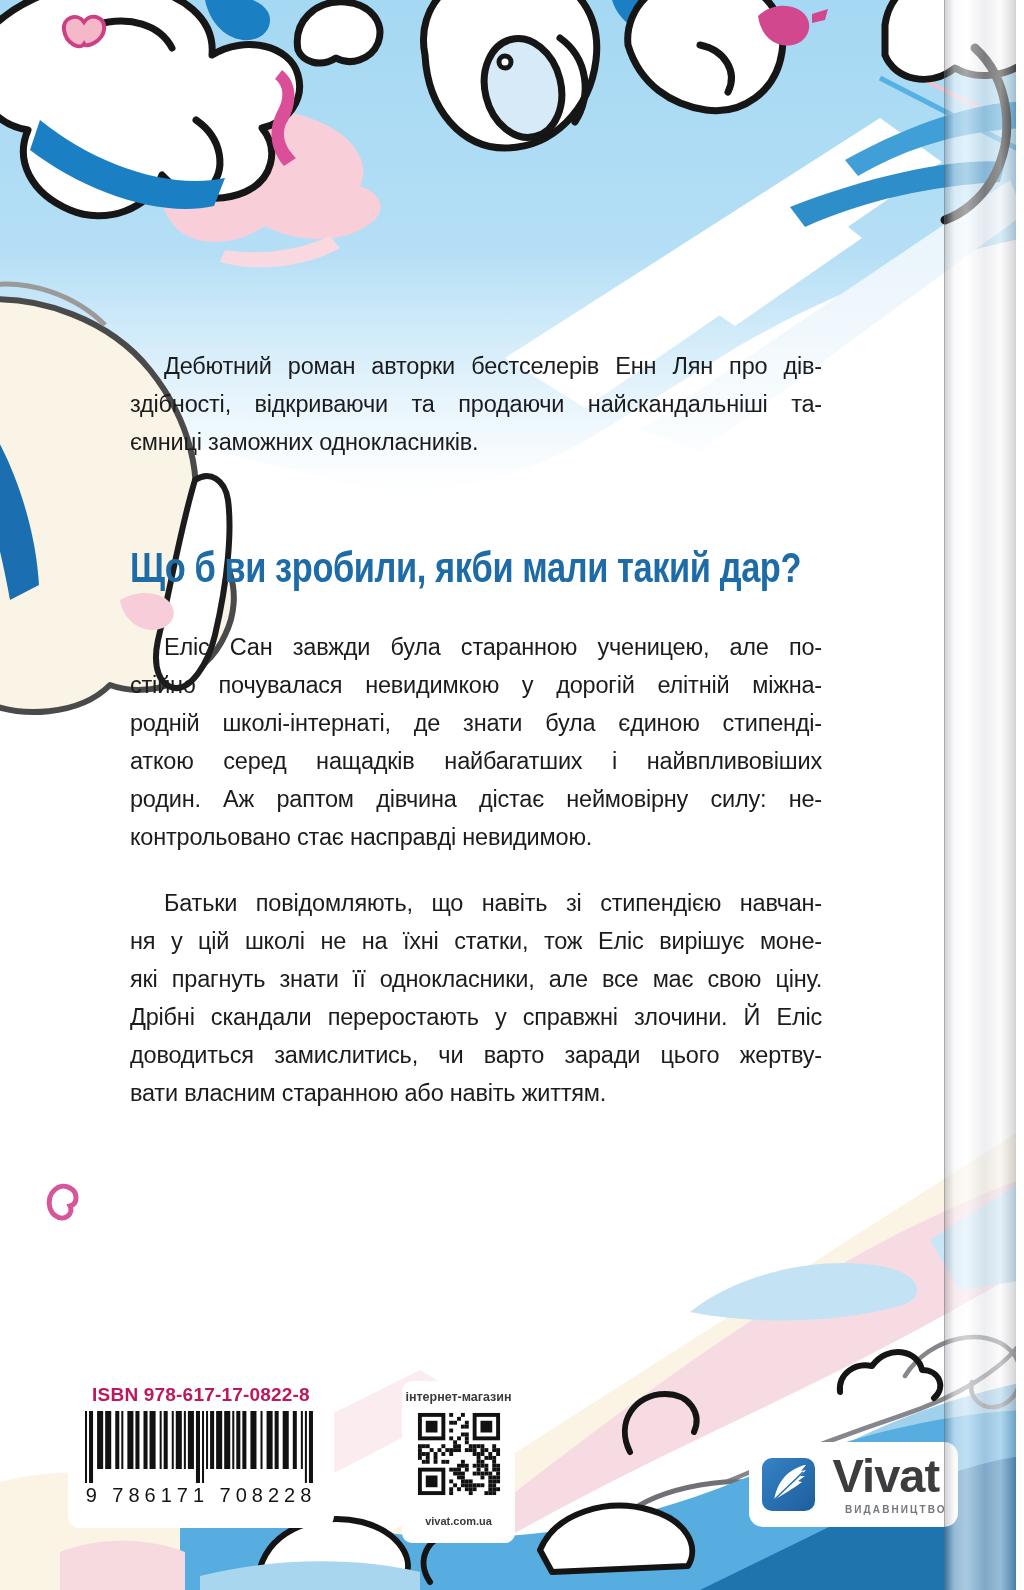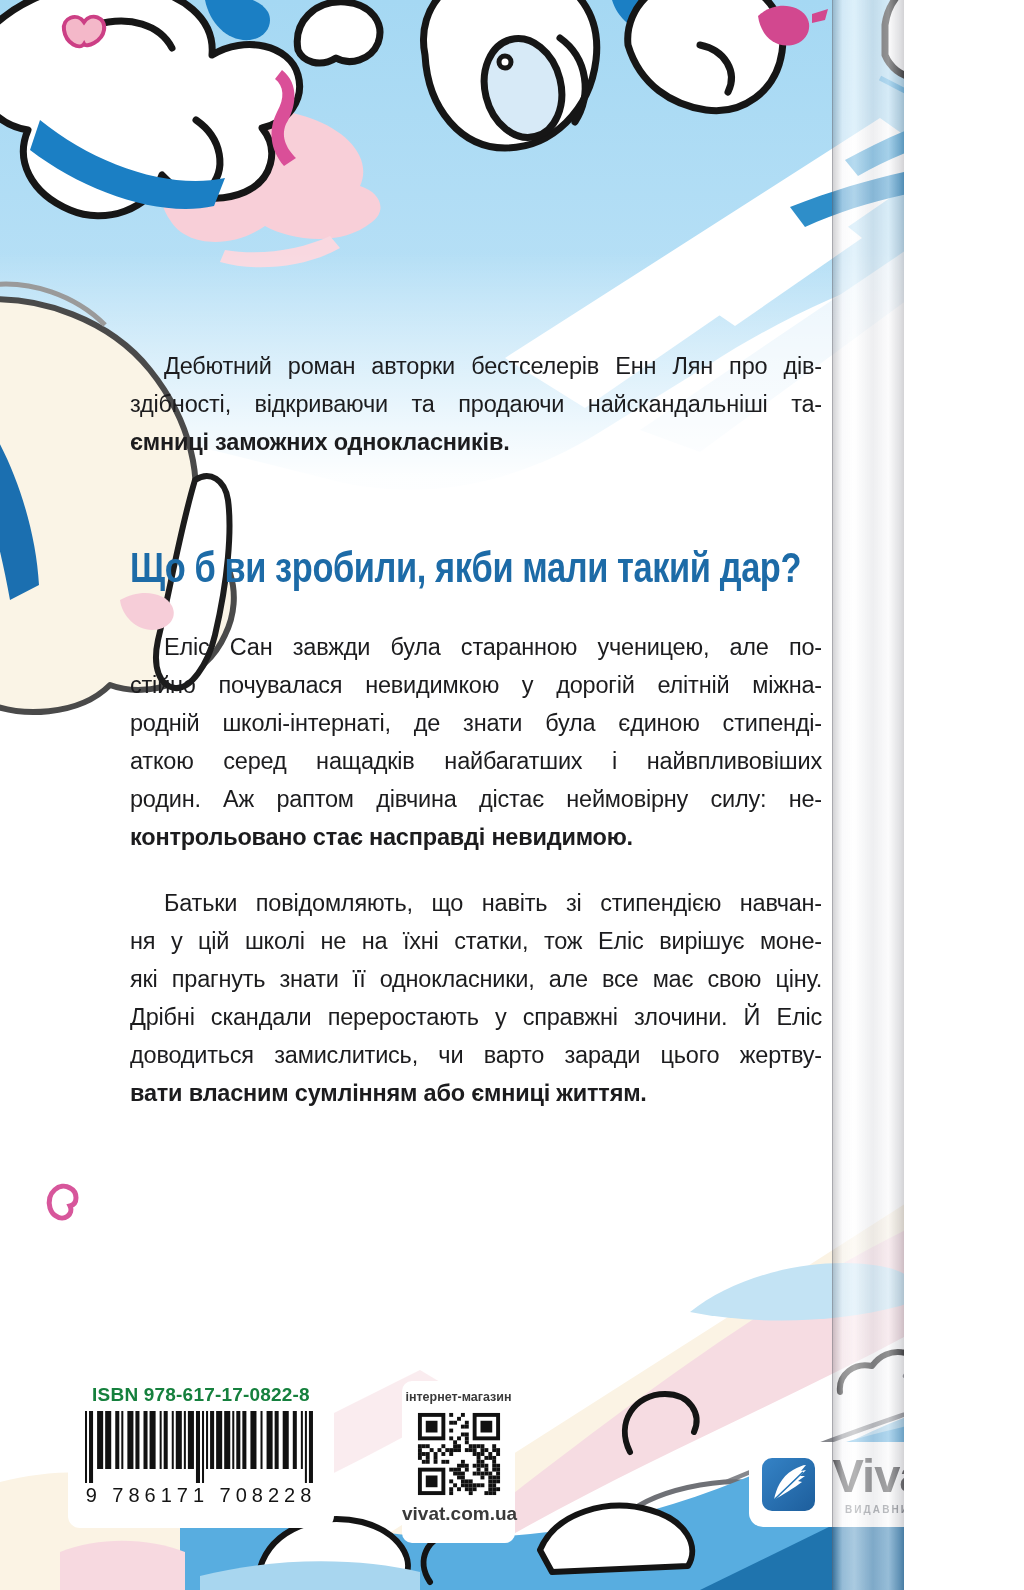--- a/index.html
+++ b/index.html
@@ -3,7 +3,7 @@
 <meta charset="utf-8">
 <style>
   html,body{margin:0;padding:0;}
-  .book{position:relative;width:904px;height:1590px;overflow:hidden;background:#ffffff;
+  .book{position:relative;width:1016px;height:1590px;overflow:hidden;background:#ffffff;
         font-family:"Liberation Sans", sans-serif;}
   .art{position:absolute;left:0;z-index:1;pointer-events:none;}
   

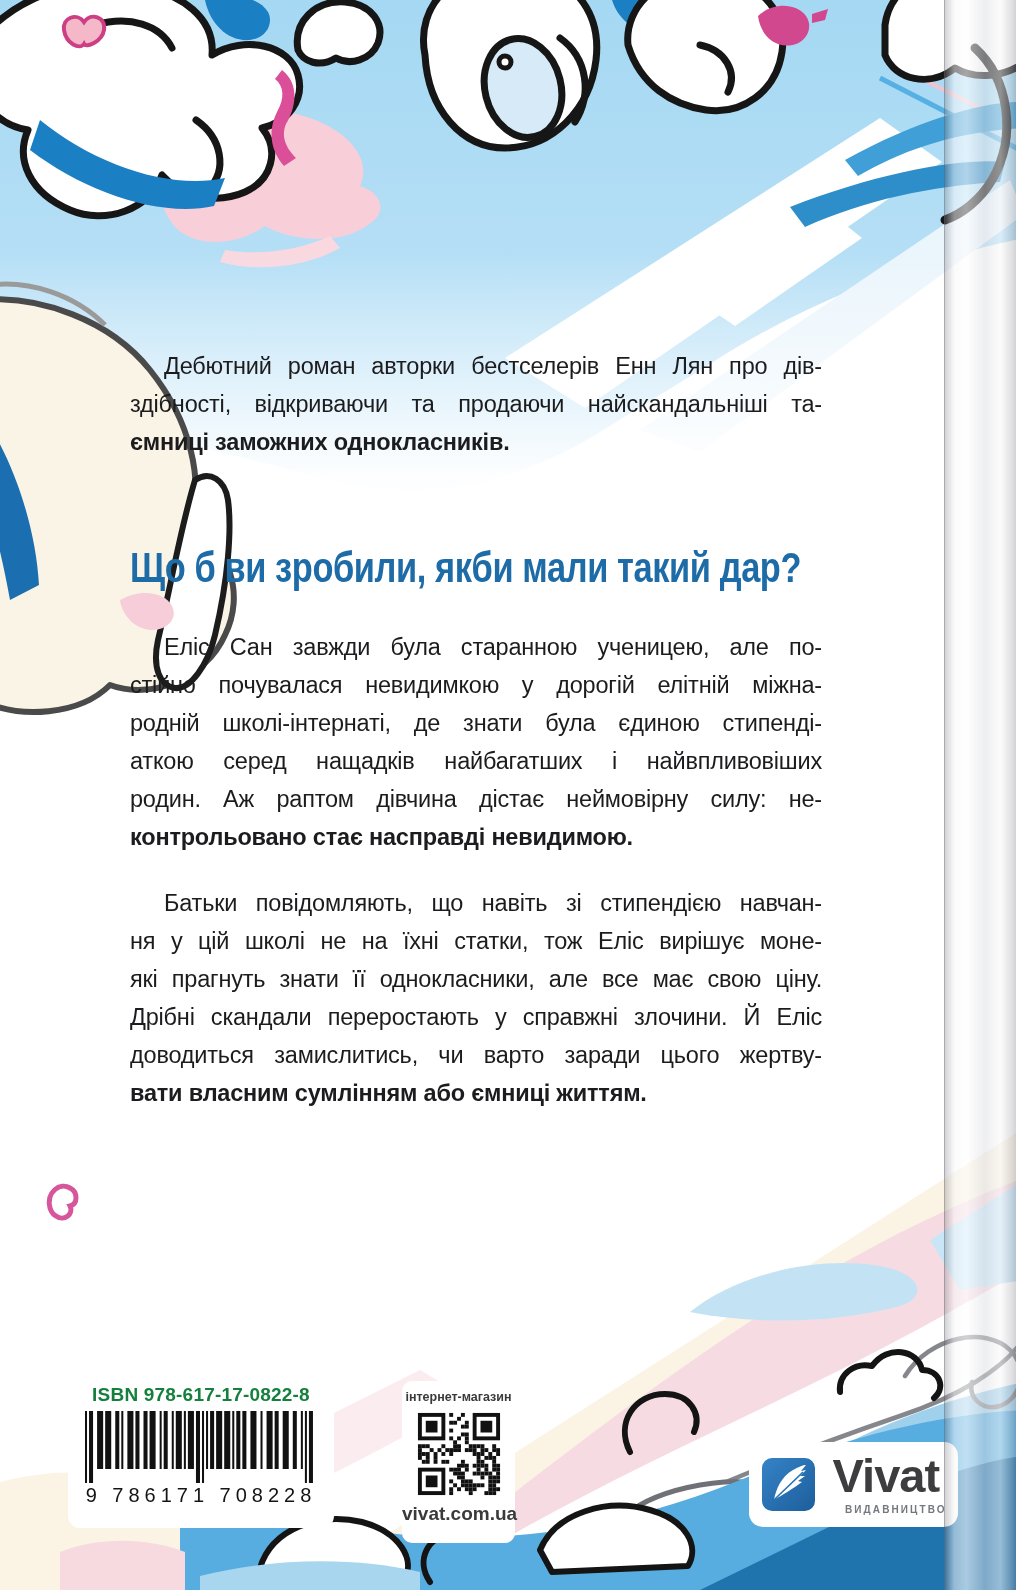--- a/index.html
+++ b/index.html
@@ -10,7 +10,7 @@
   .blurb{position:absolute;left:130px;width:692px;z-index:5;color:#1c1c1e;}
   .para .line{font-size:23.5px;line-height:38px;letter-spacing:-0.2px;
               text-align:justify;text-align-last:justify;white-space:normal;}
-  .para .line.end{text-align-last:left;font-weight:bold;}
+  .para .line.end{text-align-last:left;}
   .para .line.indent{text-indent:34px;}
   #para1{top:347px;}
   #heading{top:543px;height:56px;}

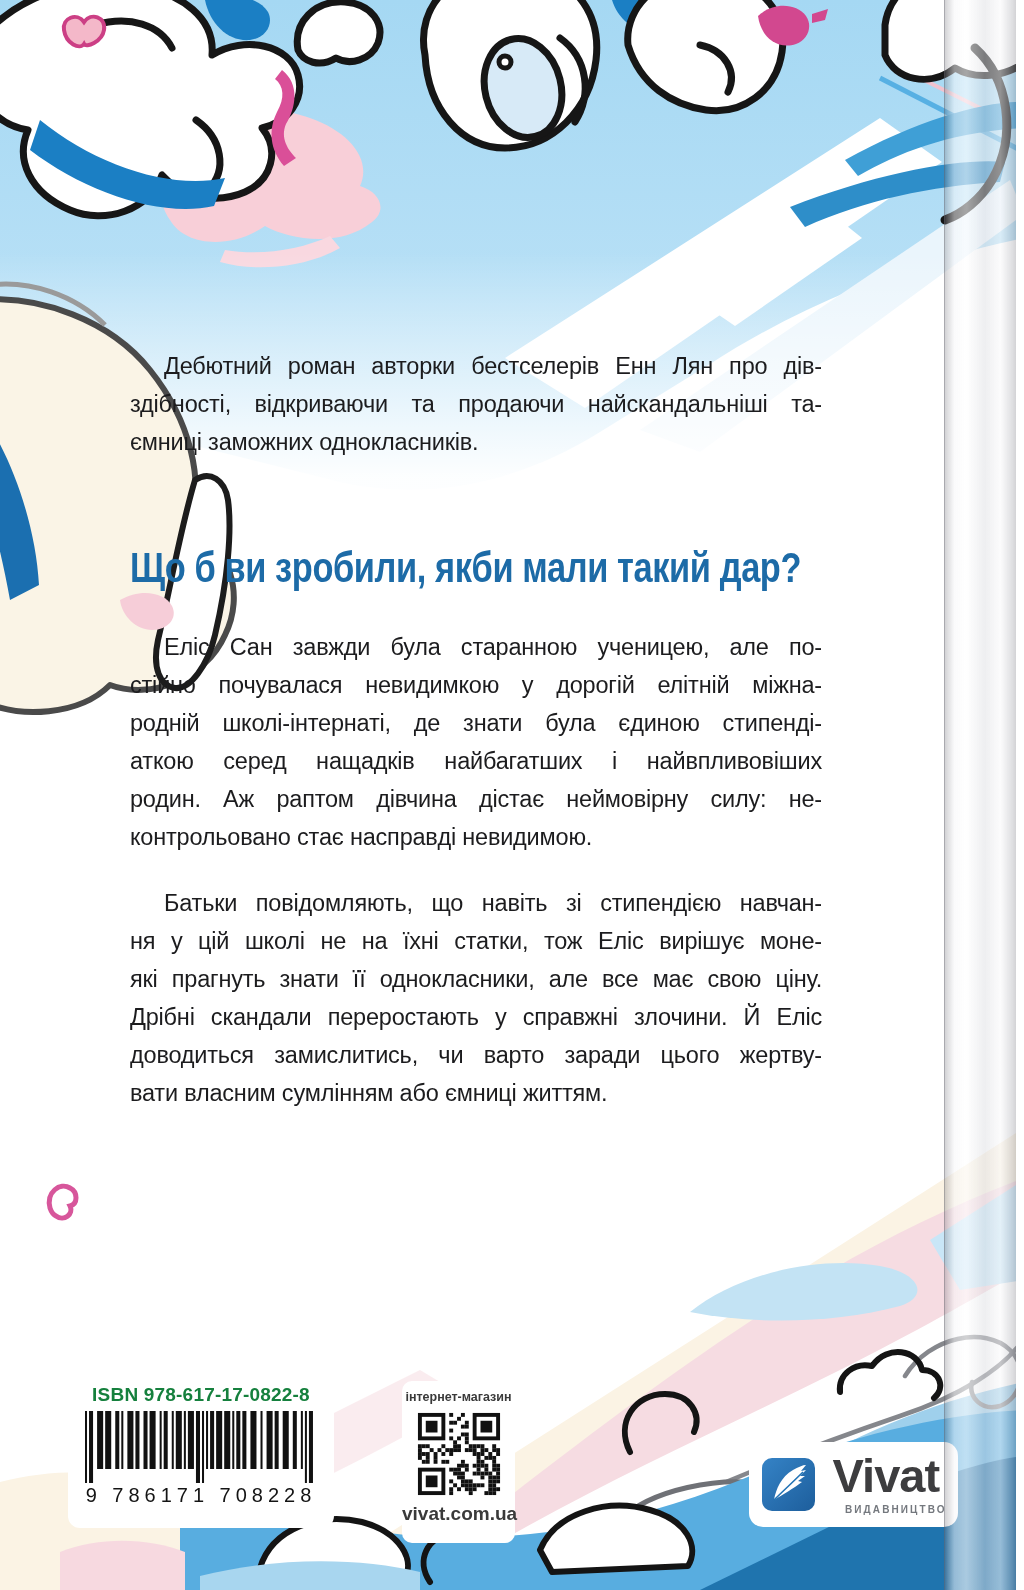--- a/index.html
+++ b/index.html
@@ -187,7 +187,7 @@
     <div class="line">які прагнуть знати її однокласники, але все має свою ціну.</div>
     <div class="line">Дрібні скандали переростають у справжні злочини. Й Еліс</div>
     <div class="line">доводиться замислитись, чи варто заради цього жертву-</div>
-    <div class="line end">вати власним сумлінням або ємниці життям.</div>
+    <div class="line end">вати власним старанною або навіть життям.</div>
   </div>
 
   <div class="panel isbn-panel">

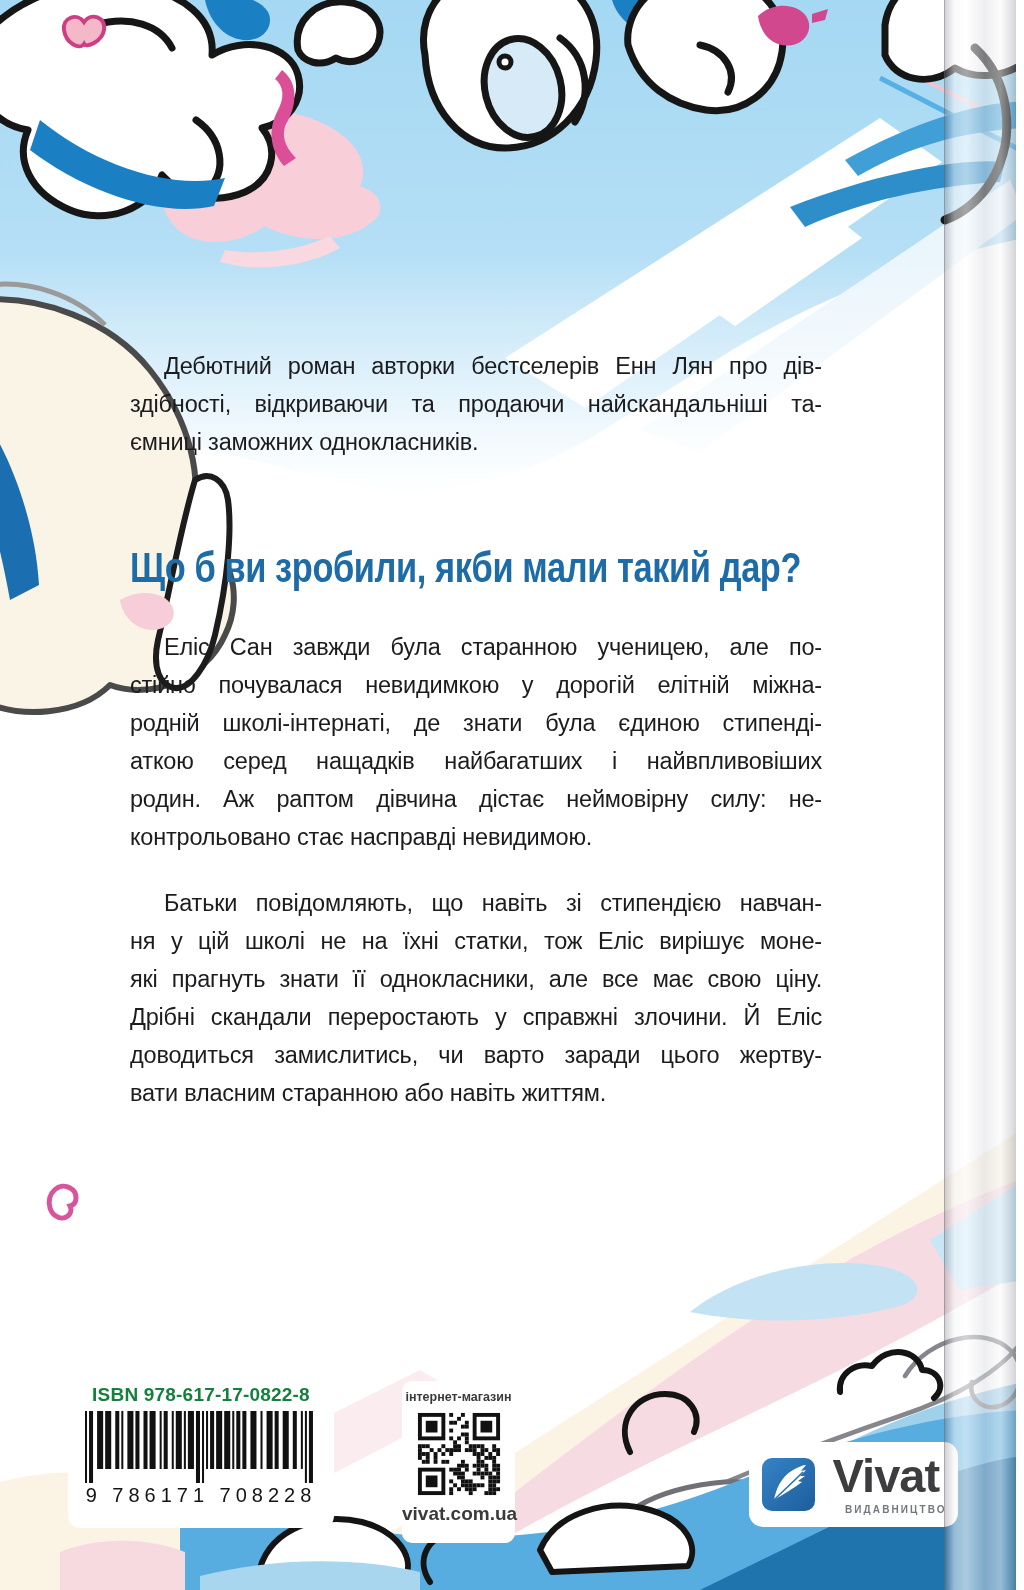--- a/index.html
+++ b/index.html
@@ -21,7 +21,7 @@
   
   .panel{position:absolute;background:#ffffff;z-index:10;}
   .isbn-panel{left:68px;top:1374px;width:266px;height:154px;border-radius:12px;text-align:center;}
-  .isbn-label{margin-top:10px;font-size:19px;font-weight:600;letter-spacing:0.2px;color:#15803d;}
+  .isbn-label{margin-top:10px;font-size:19px;font-weight:600;letter-spacing:0.2px;color:#be185d;}
   #barcode-svg{display:block;margin:5px auto 0 auto;}
   .barcode-digits{margin-top:-1px;font-size:20px;letter-spacing:5px;color:#141414;white-space:nowrap;}
   .qr-panel{left:402px;top:1381px;width:113px;height:162px;border-radius:10px;text-align:center;}

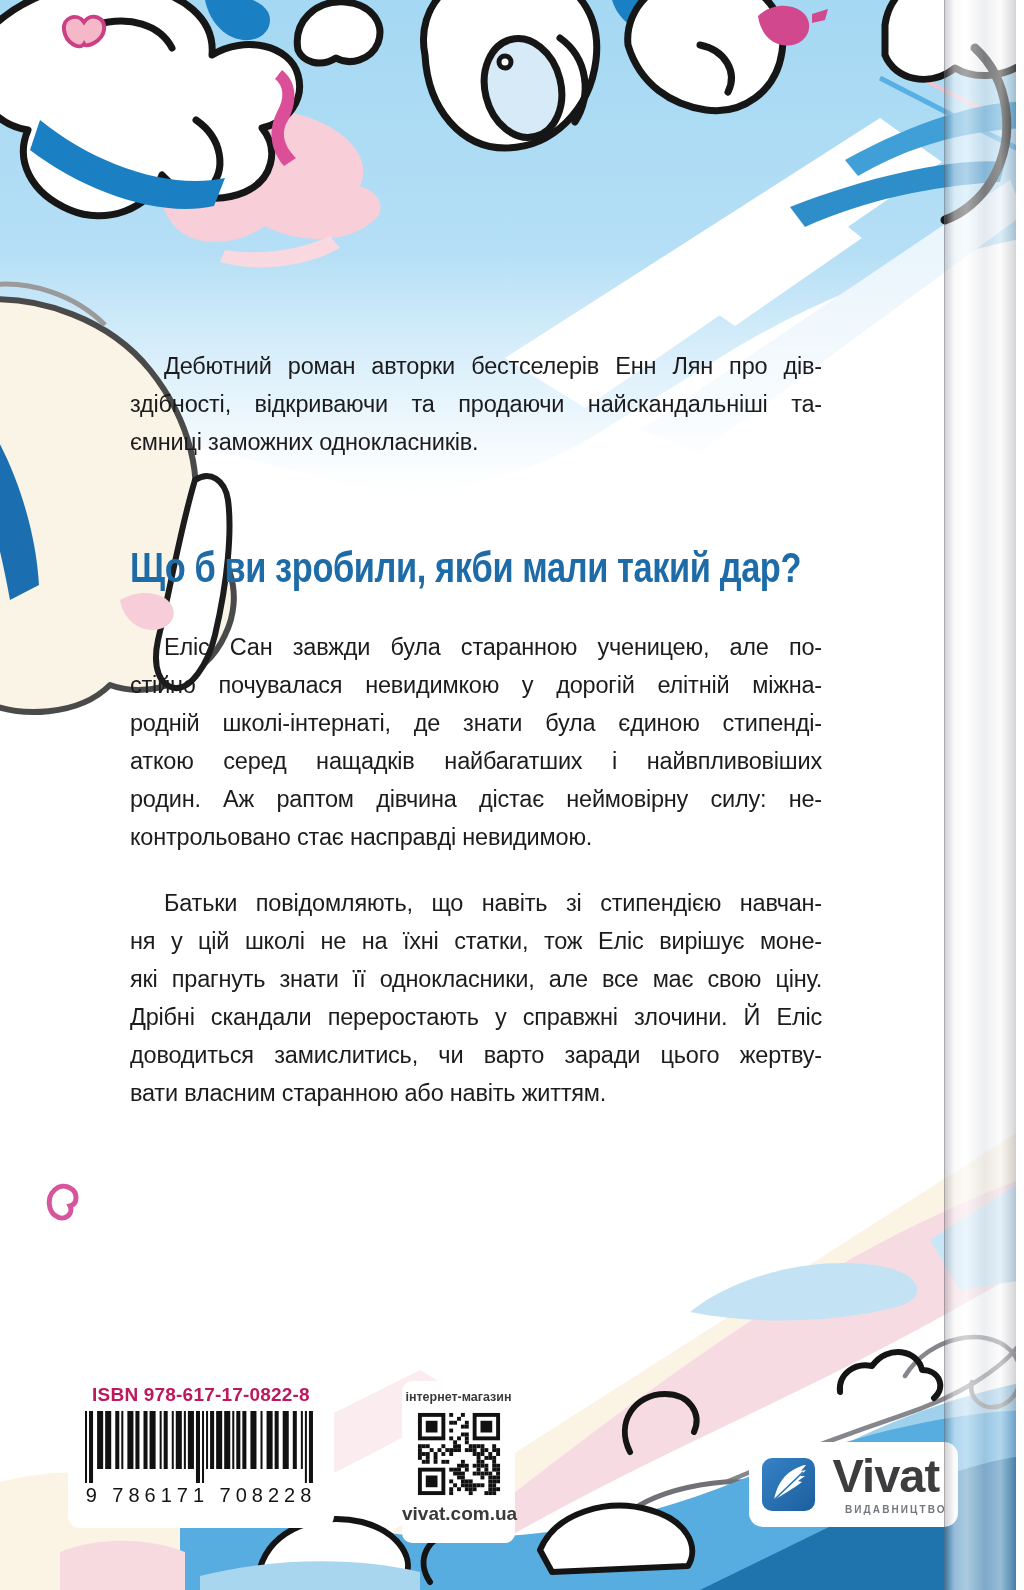--- a/index.html
+++ b/index.html
@@ -27,7 +27,7 @@
   .qr-panel{left:402px;top:1381px;width:113px;height:162px;border-radius:10px;text-align:center;}
   .qr-top{margin-top:9px;font-size:12.5px;font-weight:600;color:#3a3a3a;}
   #qr-svg{display:block;margin:7px auto 0 auto;}
-  .qr-bottom{margin-top:6px;font-size:19px;font-weight:600;color:#3a3a3a;}
+  .qr-bottom{margin-top:18px;font-size:11px;font-weight:600;color:#3a3a3a;}
   .logo-panel{left:749px;top:1442px;width:209px;height:85px;border-radius:14px;
               display:flex;align-items:center;padding:0;}
   .logo-icon{width:53px;height:53px;margin-left:13px;flex:0 0 auto;}

